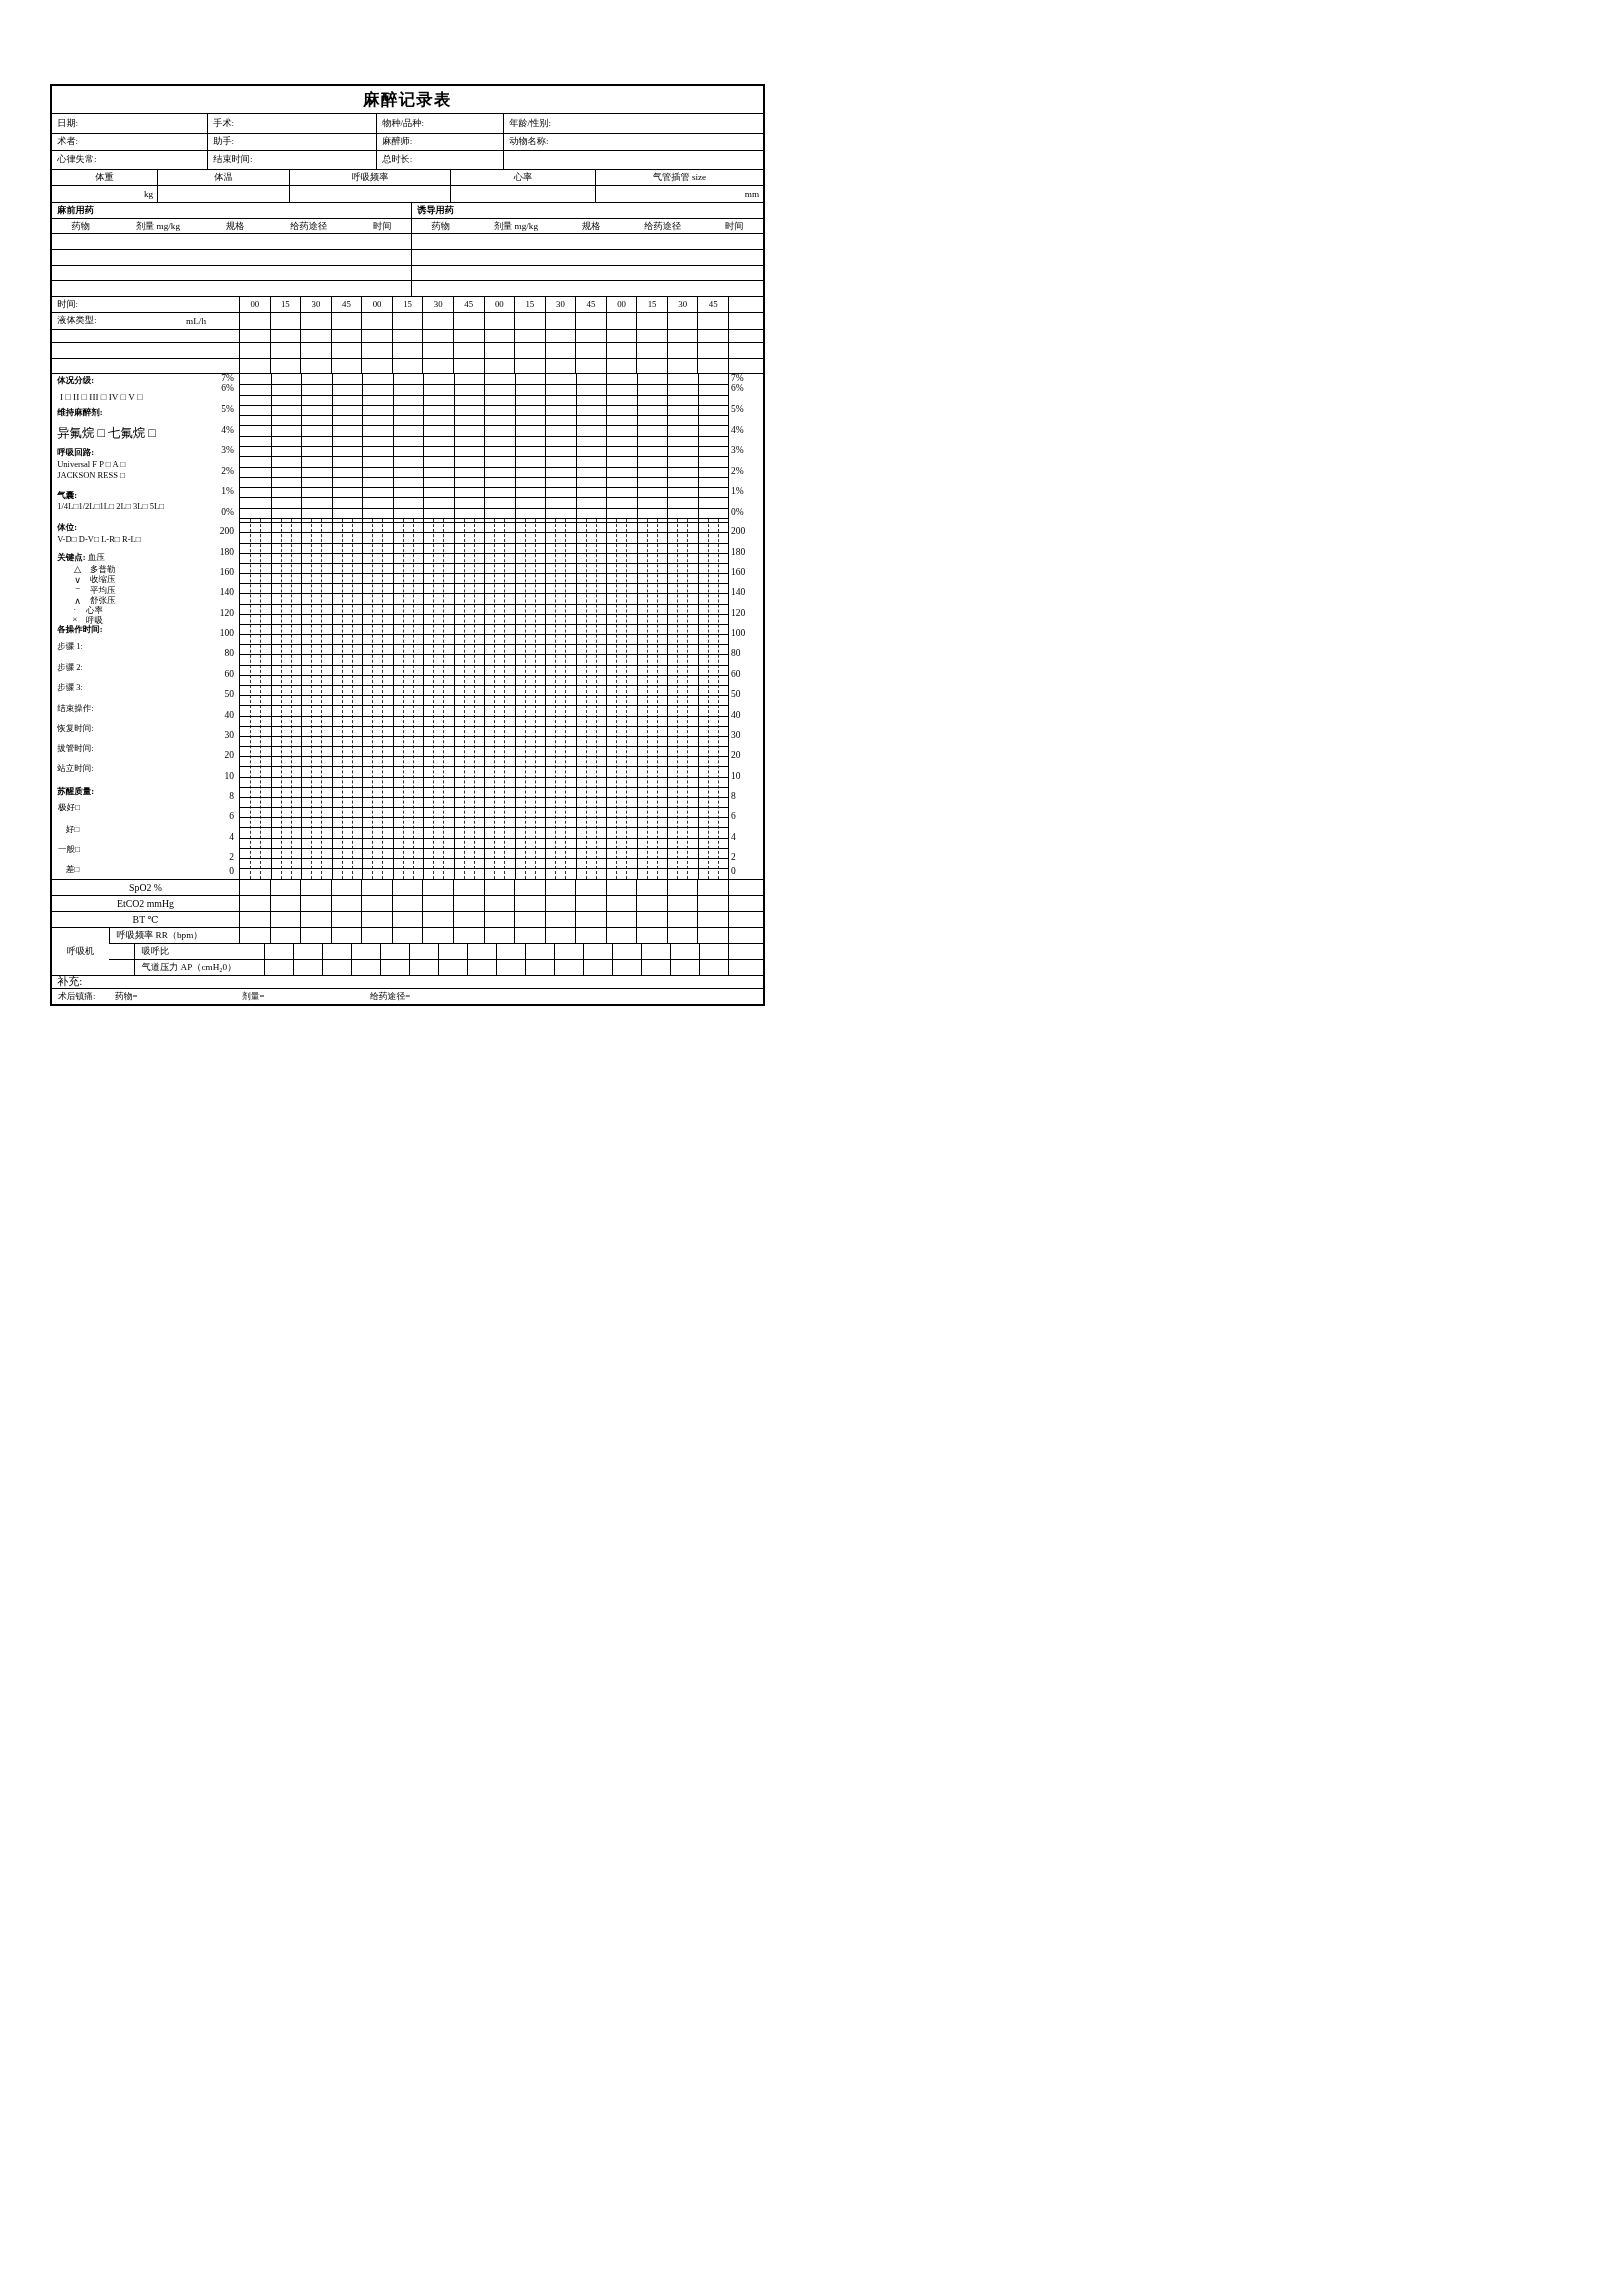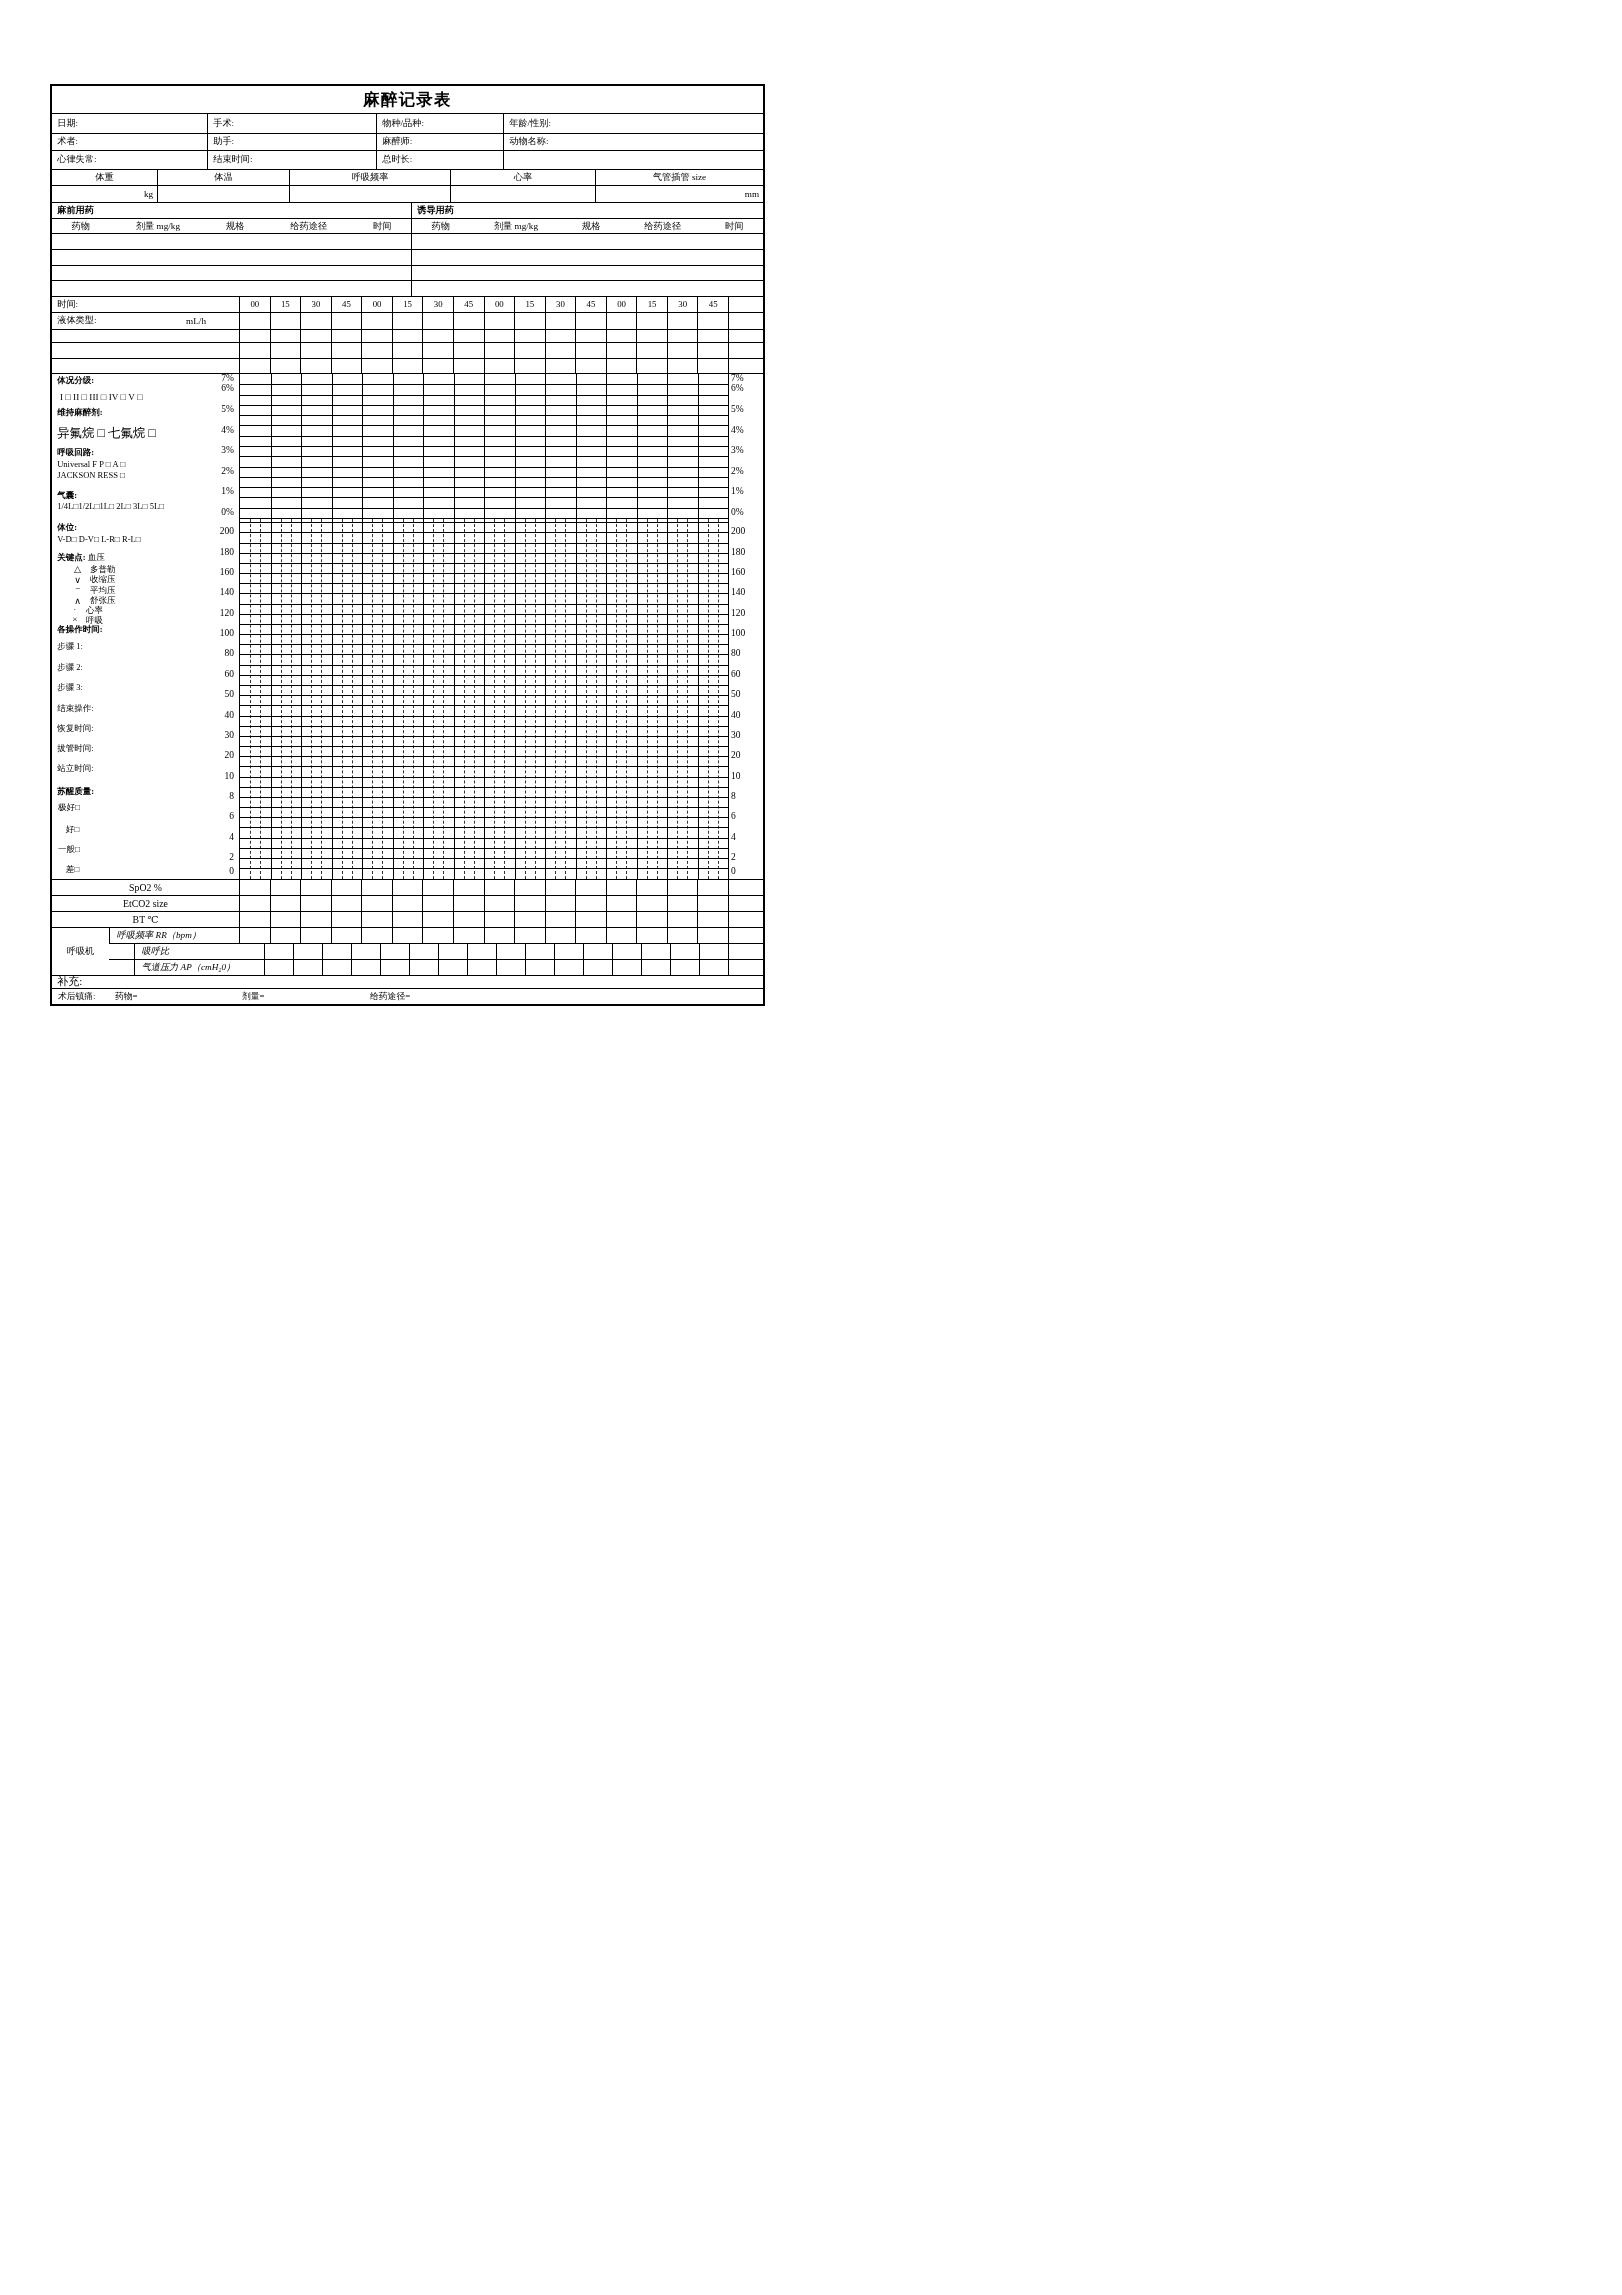--- a/index.html
+++ b/index.html
@@ -501,7 +501,7 @@
     <div class="rcol"></div>
   </div>
   <div class="row" style="height:16.4px">
-    <div class="c lcol center" style="font-size:9.8px">EtCO2 size</div>
+    <div class="c lcol center" style="font-size:9.8px">EtCO2 mmHg</div>
     <div class="grid16">
         <div class="cell"></div>
         <div class="cell"></div>

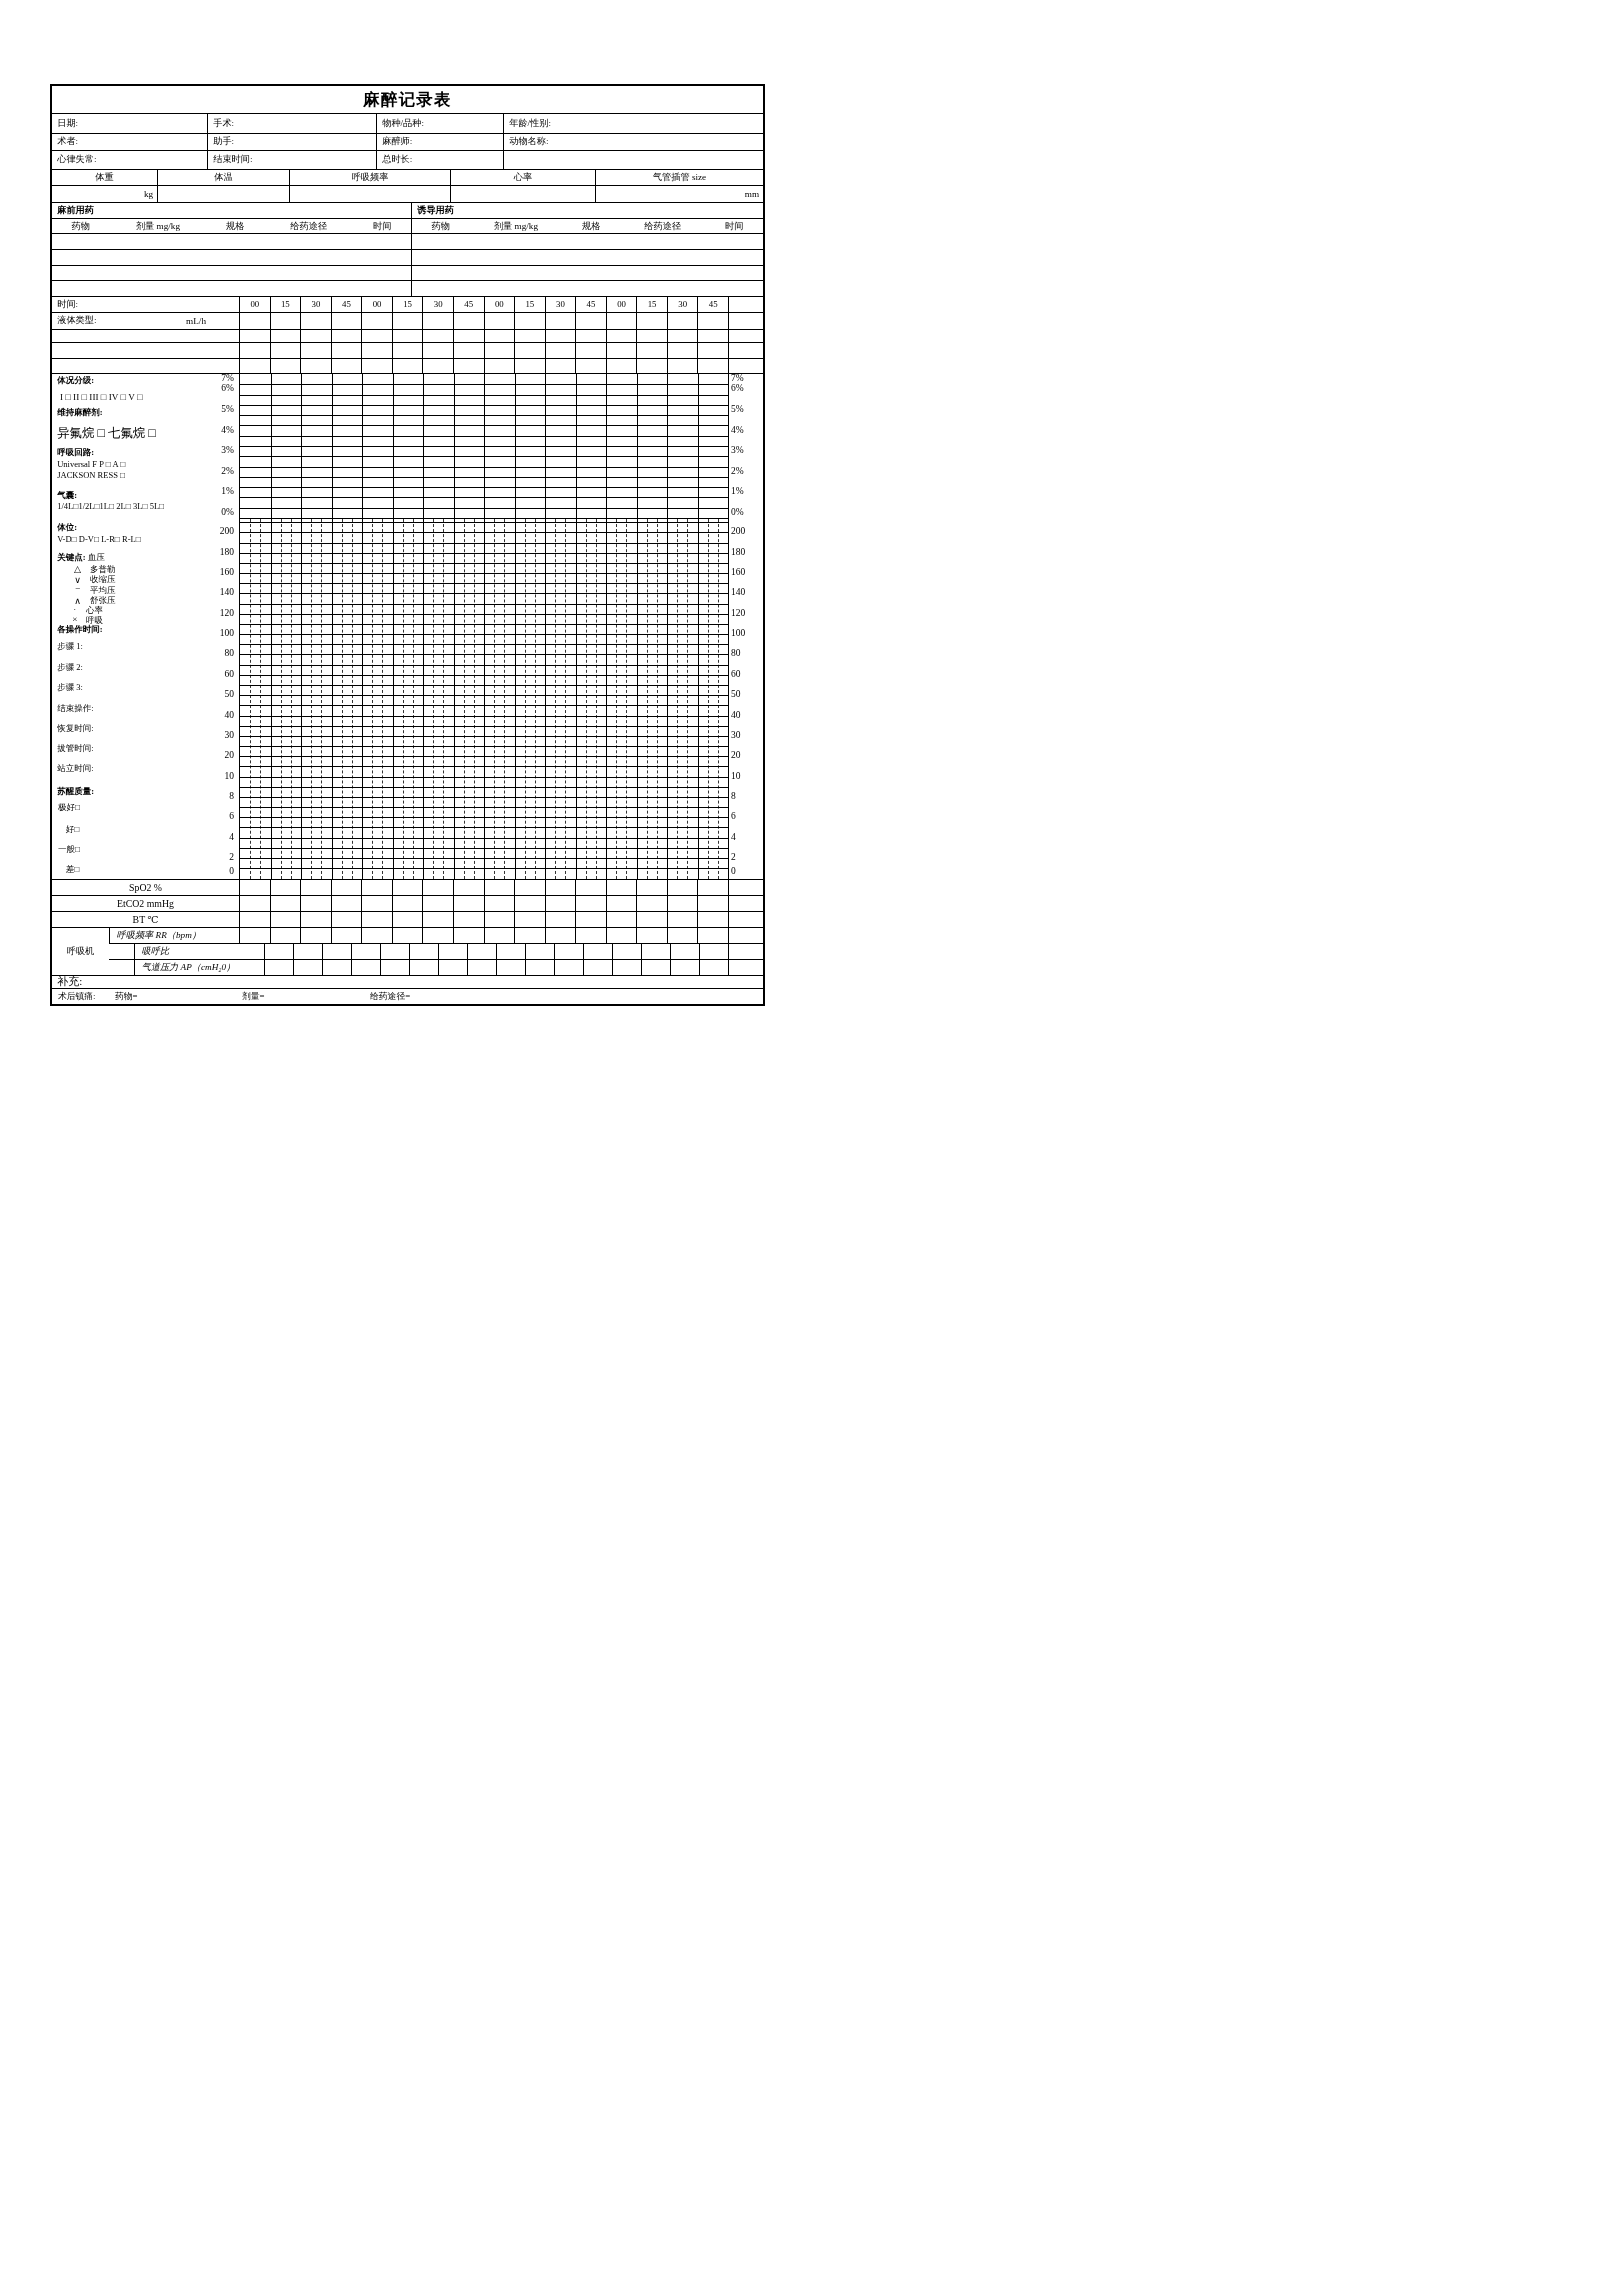--- a/index.html
+++ b/index.html
@@ -36,7 +36,7 @@
   .sb.big{font-size:12.4px;}
   .legend-sym{position:absolute;width:17px;text-align:center;font-size:9.2px;}
   
-  .vrow{flex:1;display:flex;box-sizing:border-box;font-style:italic;}
+  .vrow{flex:1;display:flex;box-sizing:border-box;}
   .vrow + .vrow{border-top:1px solid #000;padding-left:25px;}
   .vsub{width:130px;box-sizing:border-box;border-left:1px solid #000;display:flex;align-items:center;padding-left:6.5px;font-size:9.2px;}
   .abs{position:absolute;font-size:8.8px;white-space:nowrap;}

